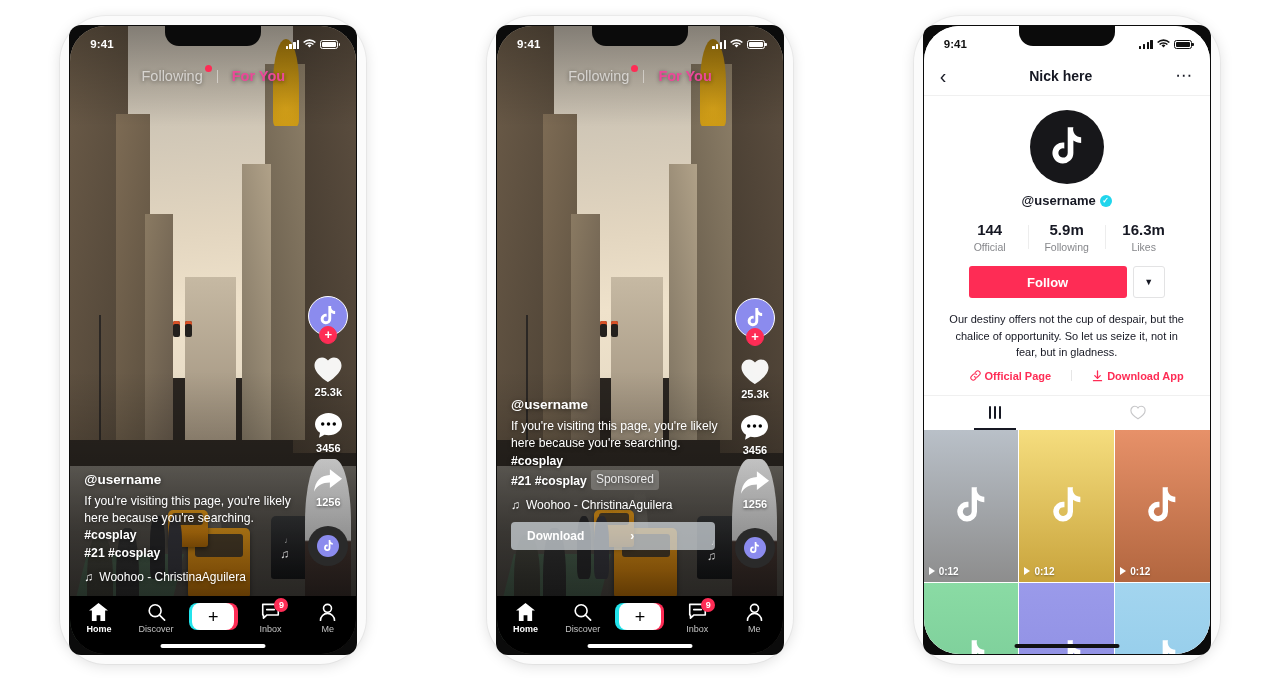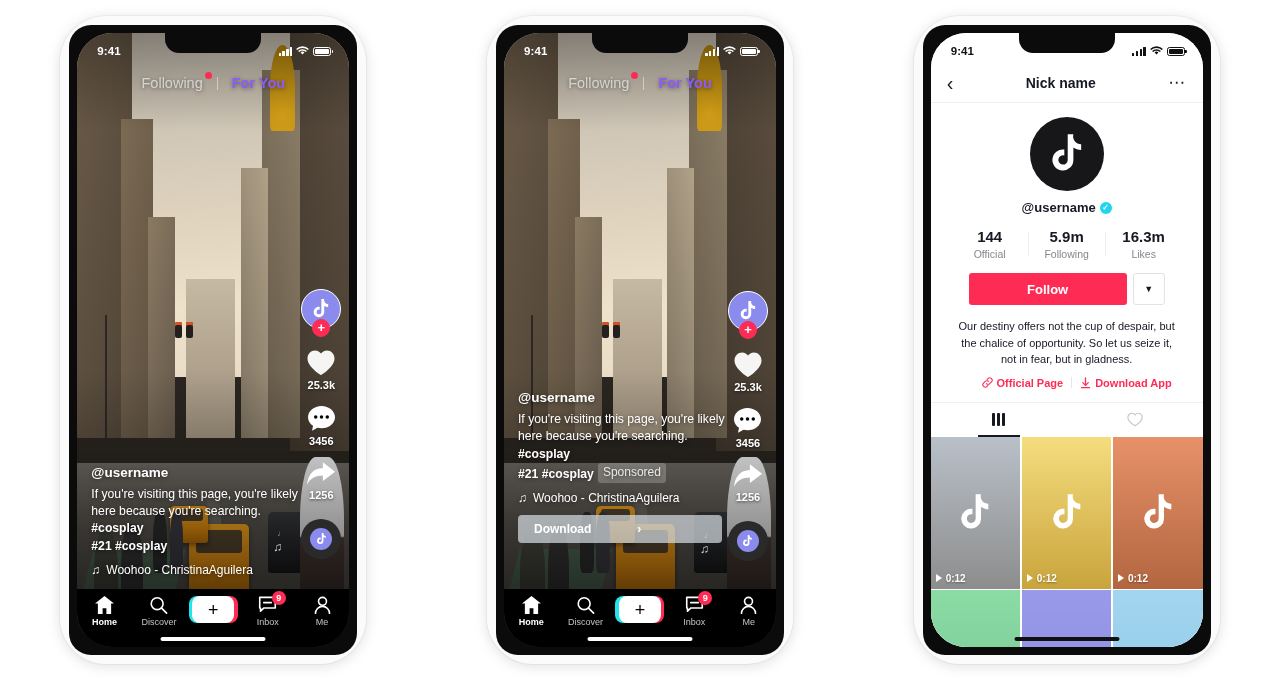--- a/index.html
+++ b/index.html
@@ -29,8 +29,8 @@
     position: relative;
     width: 100%; height: 100%;
     background: #0b0b0b;
-    border-radius: 22px;
-    padding: 8px;
+    border-radius: 12px;
+    padding: 1px;
   }
   .screen {
     position: relative;

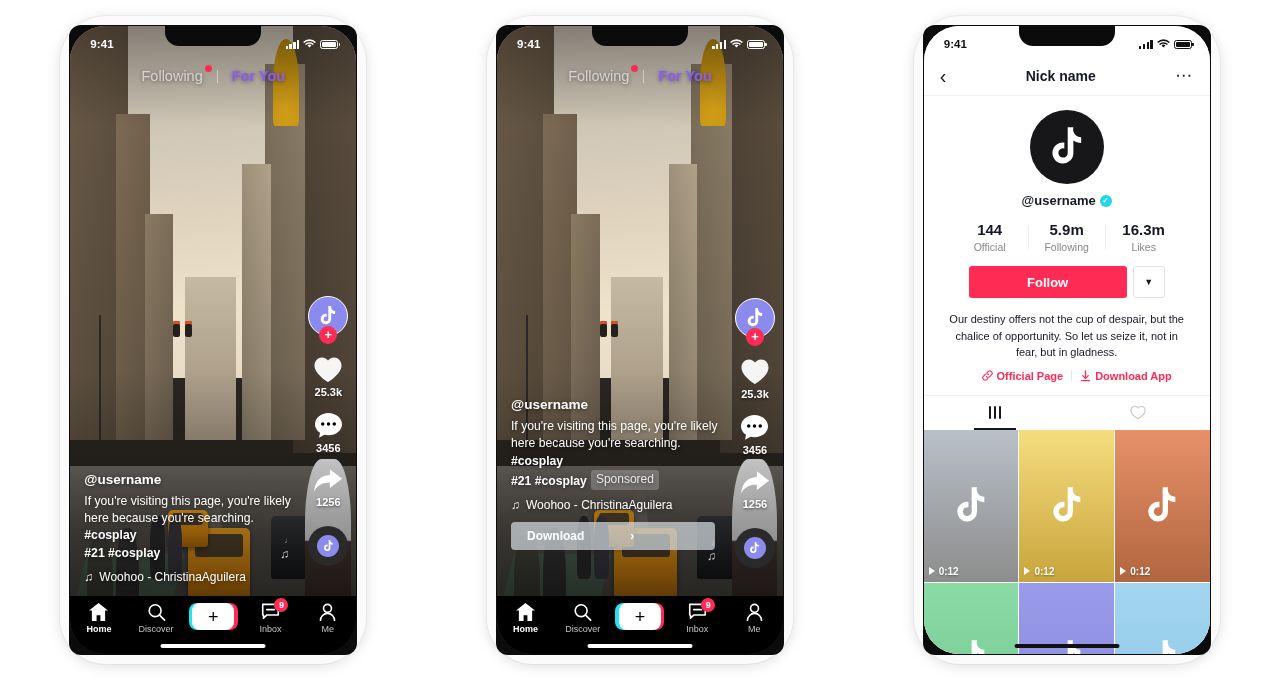--- a/index.html
+++ b/index.html
@@ -138,7 +138,7 @@
     text-shadow: 0 1px 4px rgba(0,0,0,.45);
   }
   .feedtab { font-size: 14.5px; color: rgba(255,255,255,.62); position: relative; }
-  .feedtab.active { color: #8b5cf6; font-weight: bold; }
+  .feedtab.active { color: #ec4899; font-weight: bold; }
   .reddot {
     position:absolute; top:-3px; right:-9px;
     width:7px; height:7px; border-radius:50%; background:#fe2c55;

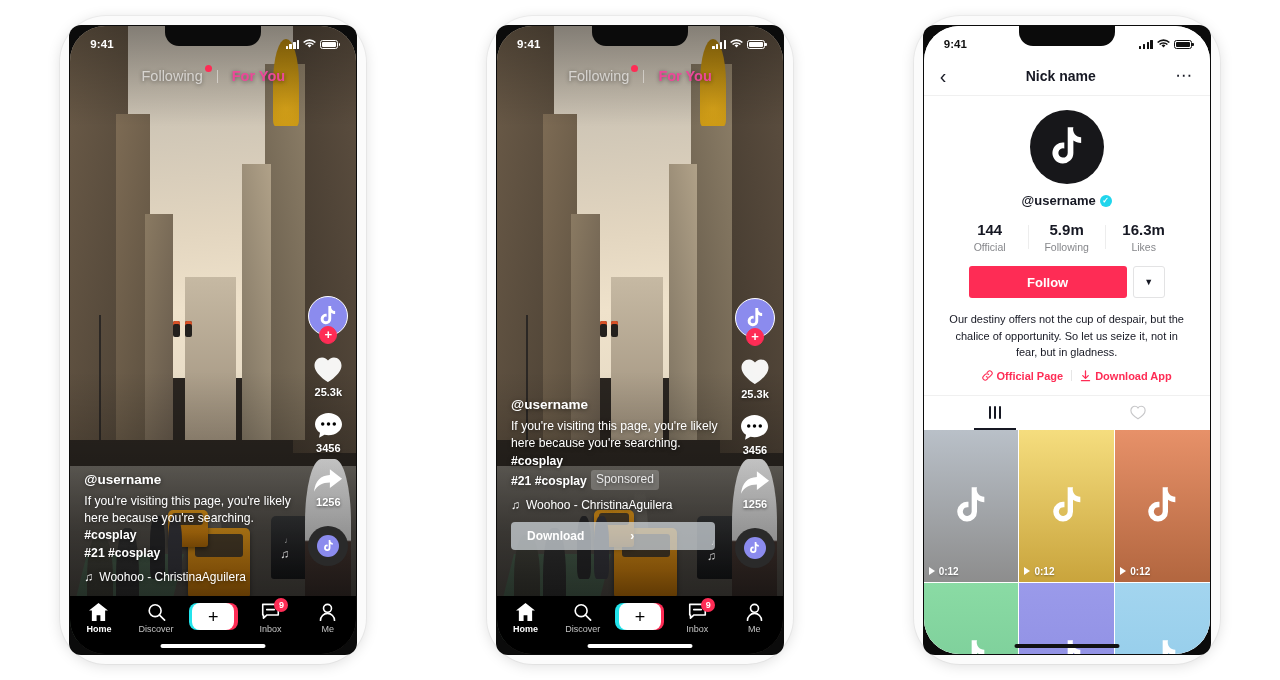--- a/index.html
+++ b/index.html
@@ -688,7 +688,7 @@
 
           <div class="p-nav">
             <div class="p-back">‹</div>
-            <div class="p-title">Nick name</div>
+            <div class="p-title">Nick here</div>
             <div class="p-dots">⋯</div>
           </div>
 

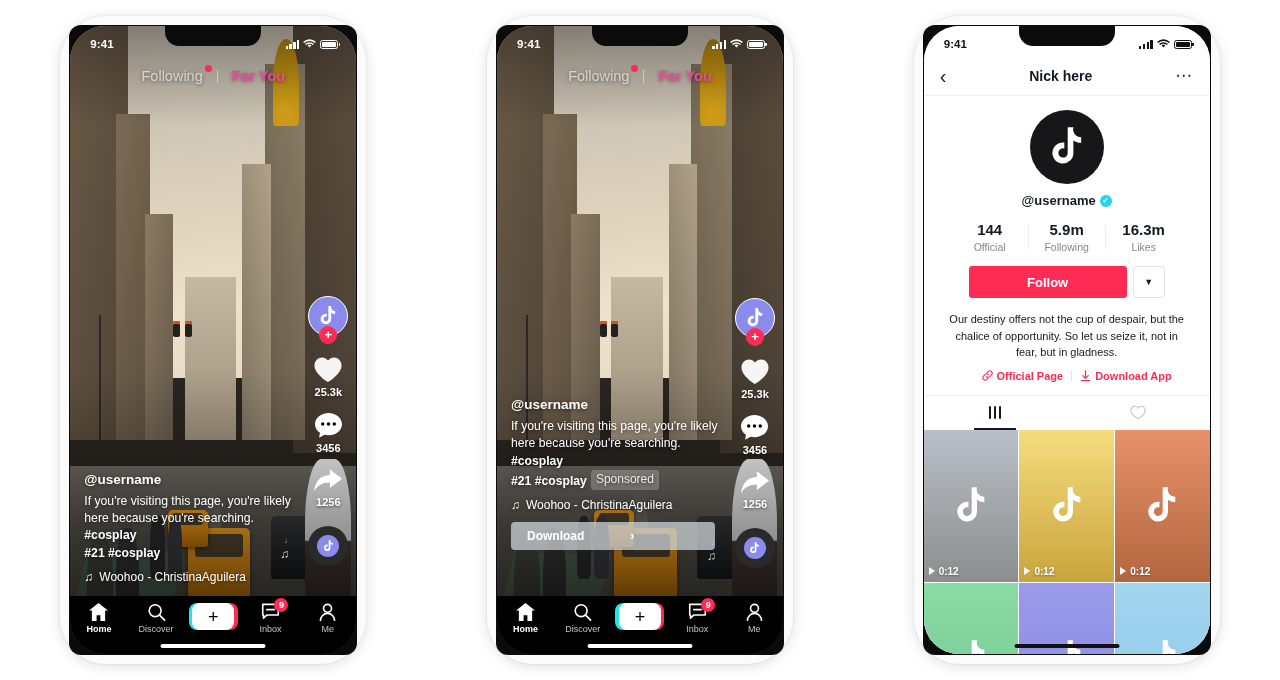--- a/index.html
+++ b/index.html
@@ -301,7 +301,7 @@
   }
   .p-links {
     display:flex; align-items:center; justify-content:center;
-    gap: 8px; margin-top: 9px; color:#fe2c55;
+    gap: 20px; margin-top: 9px; color:#fe2c55;
     font-size: 11px; font-weight: bold; margin-left: 20px;
   }
   .p-link { display:flex; align-items:center; gap:4px; }

